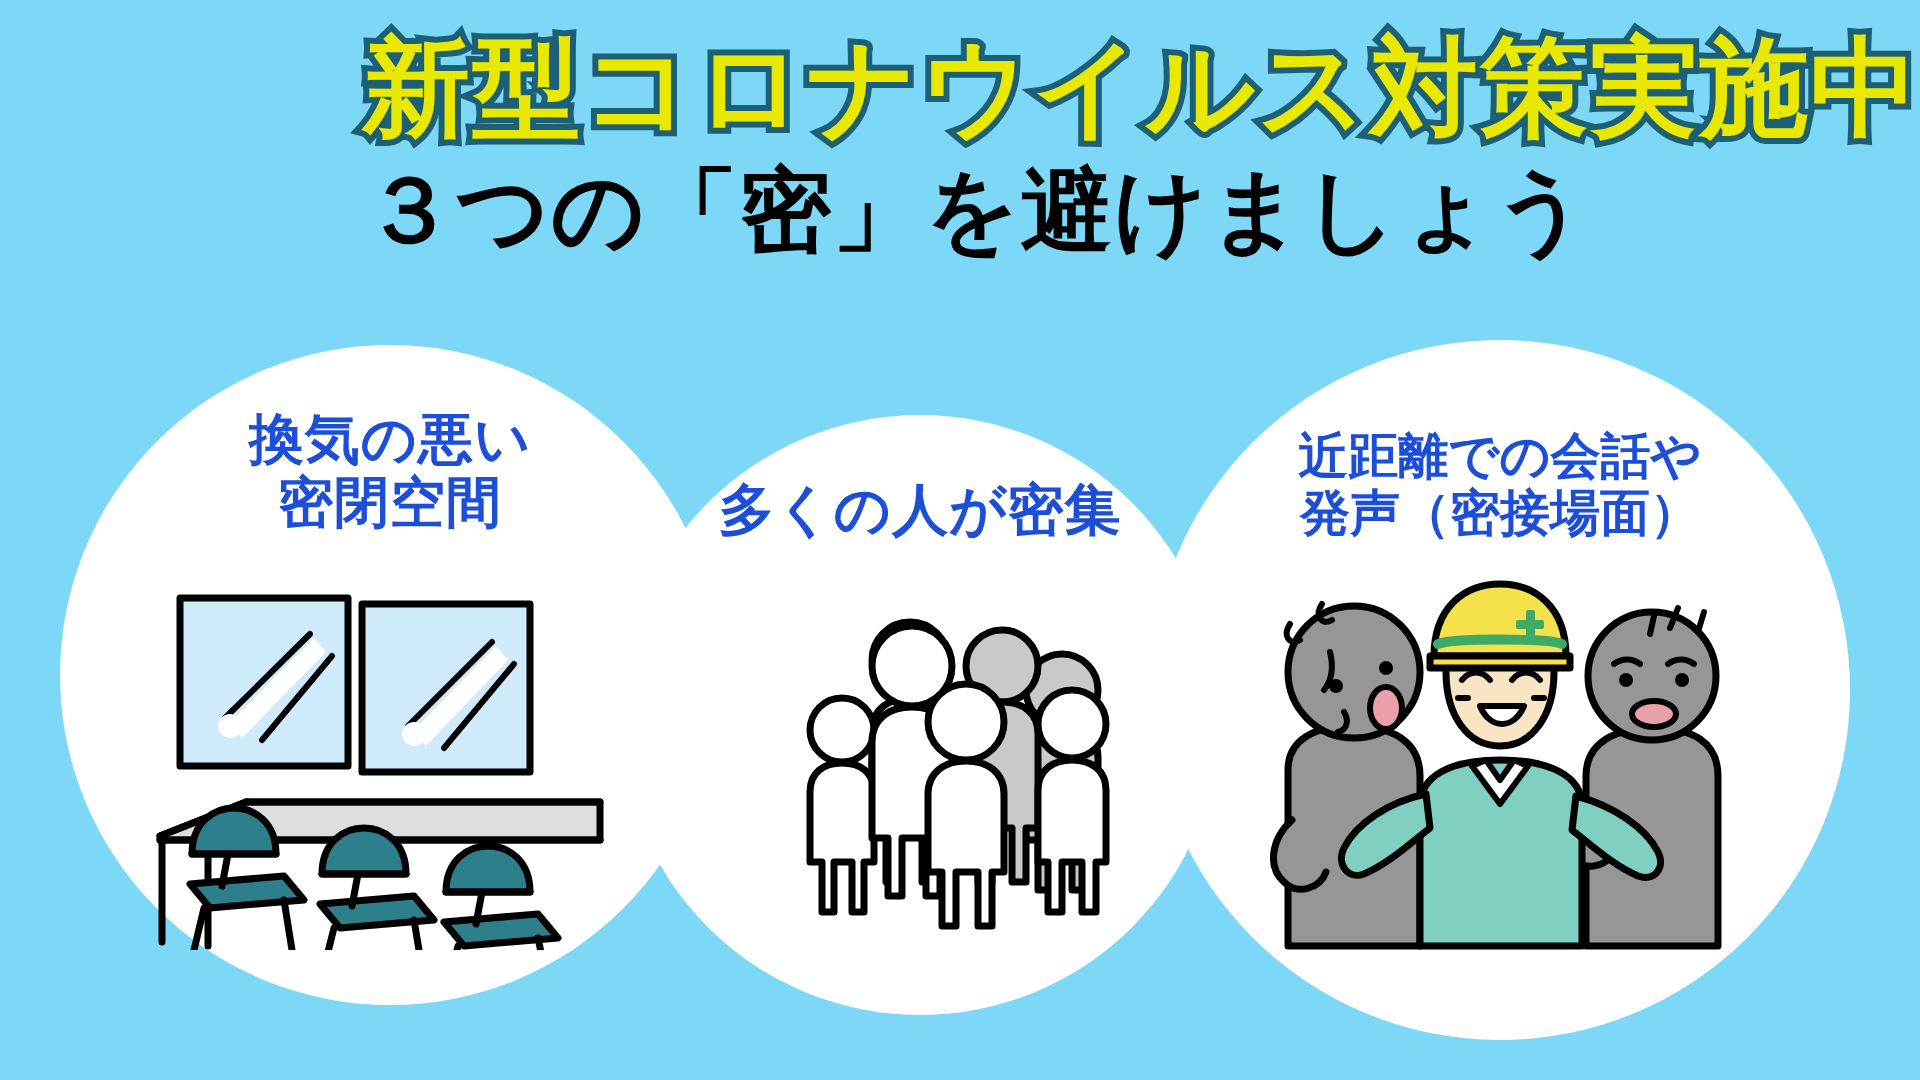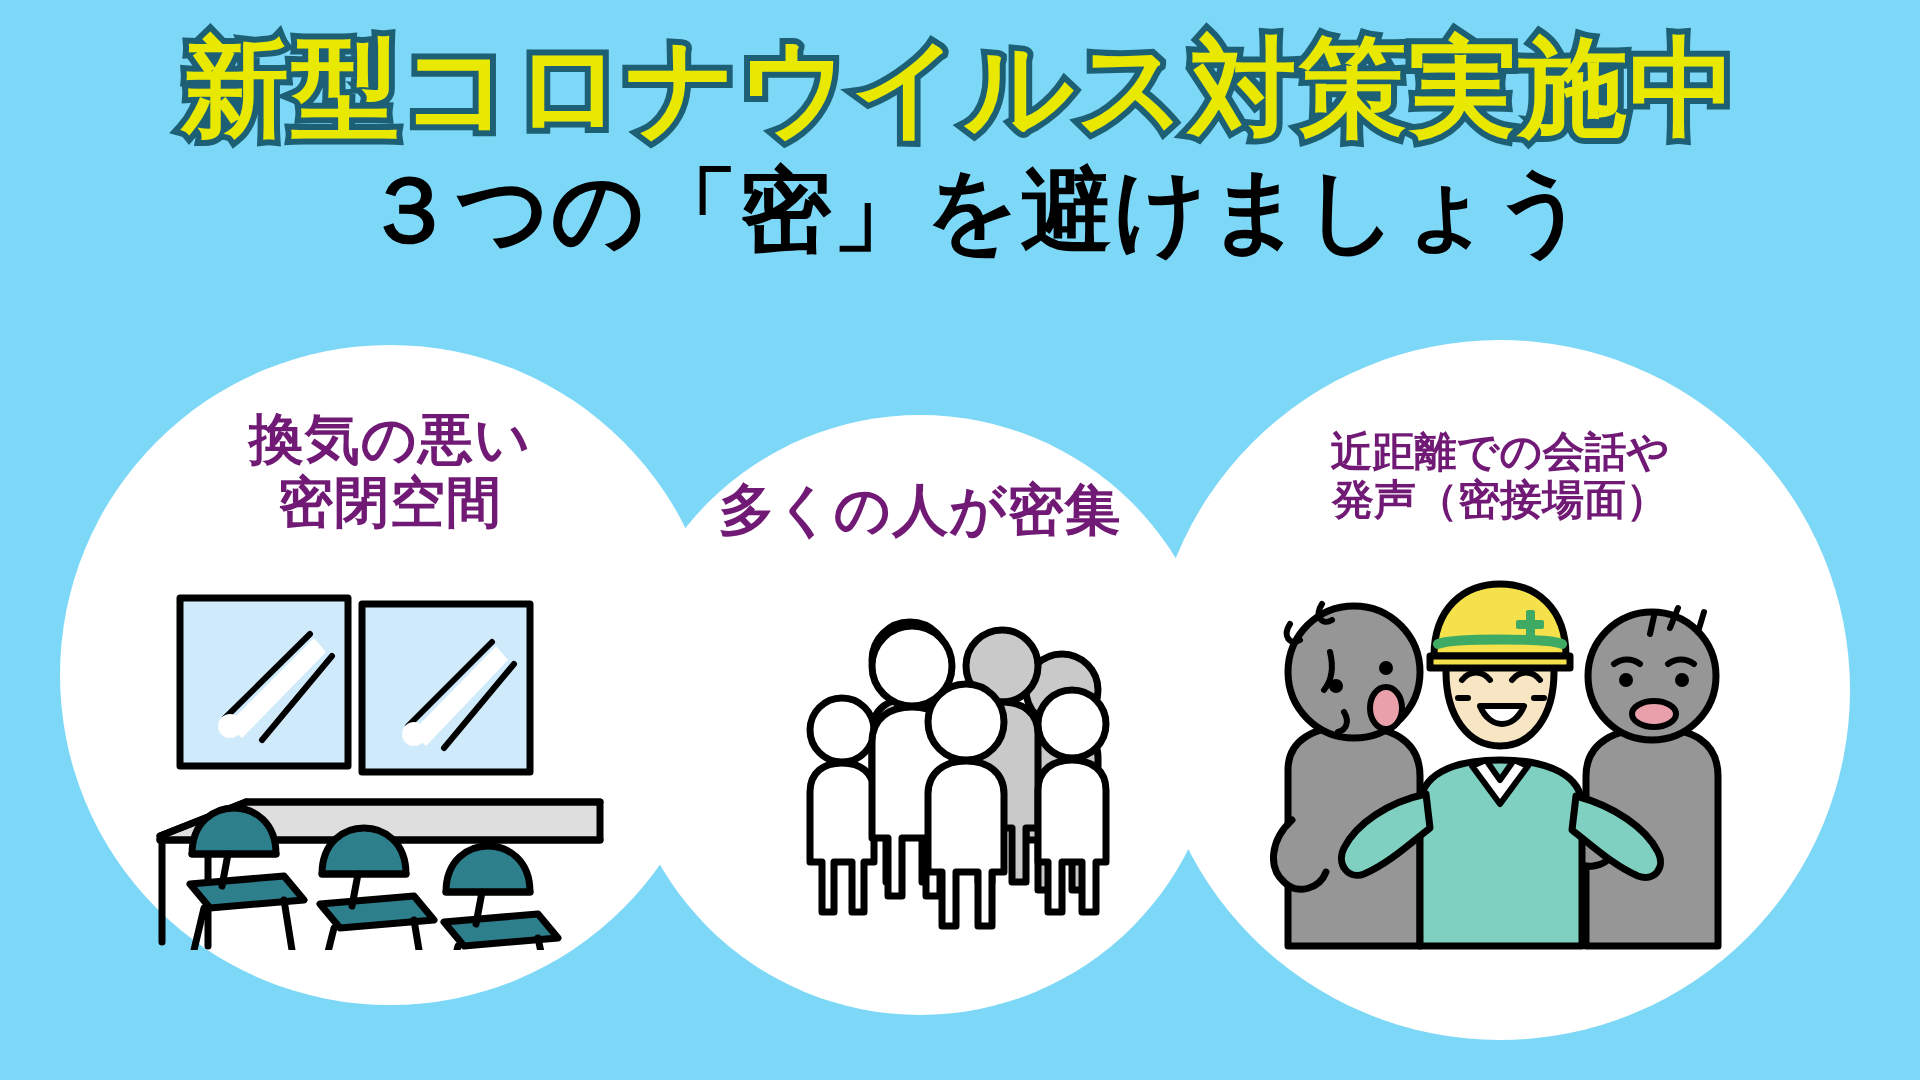--- a/index.html
+++ b/index.html
@@ -279,7 +279,7 @@
 発声（密接場面）</div>
 
 <div class="title-block">
-  <div class="title-line1" style="color: rgb(232, 232, 0); -webkit-text-stroke: 12px rgb(29, 96, 118);">新型コロナウイルス対策実施中</div>
+  <div class="title-line1" style="color: rgb(232, 232, 0); text-align: right; -webkit-text-stroke: 12px rgb(29, 96, 118);">新型コロナウイルス対策実施中</div>
   <div class="title-line2" style="color: rgb(0, 0, 0);">３つの「密」を避けましょう</div>
 </div>
 

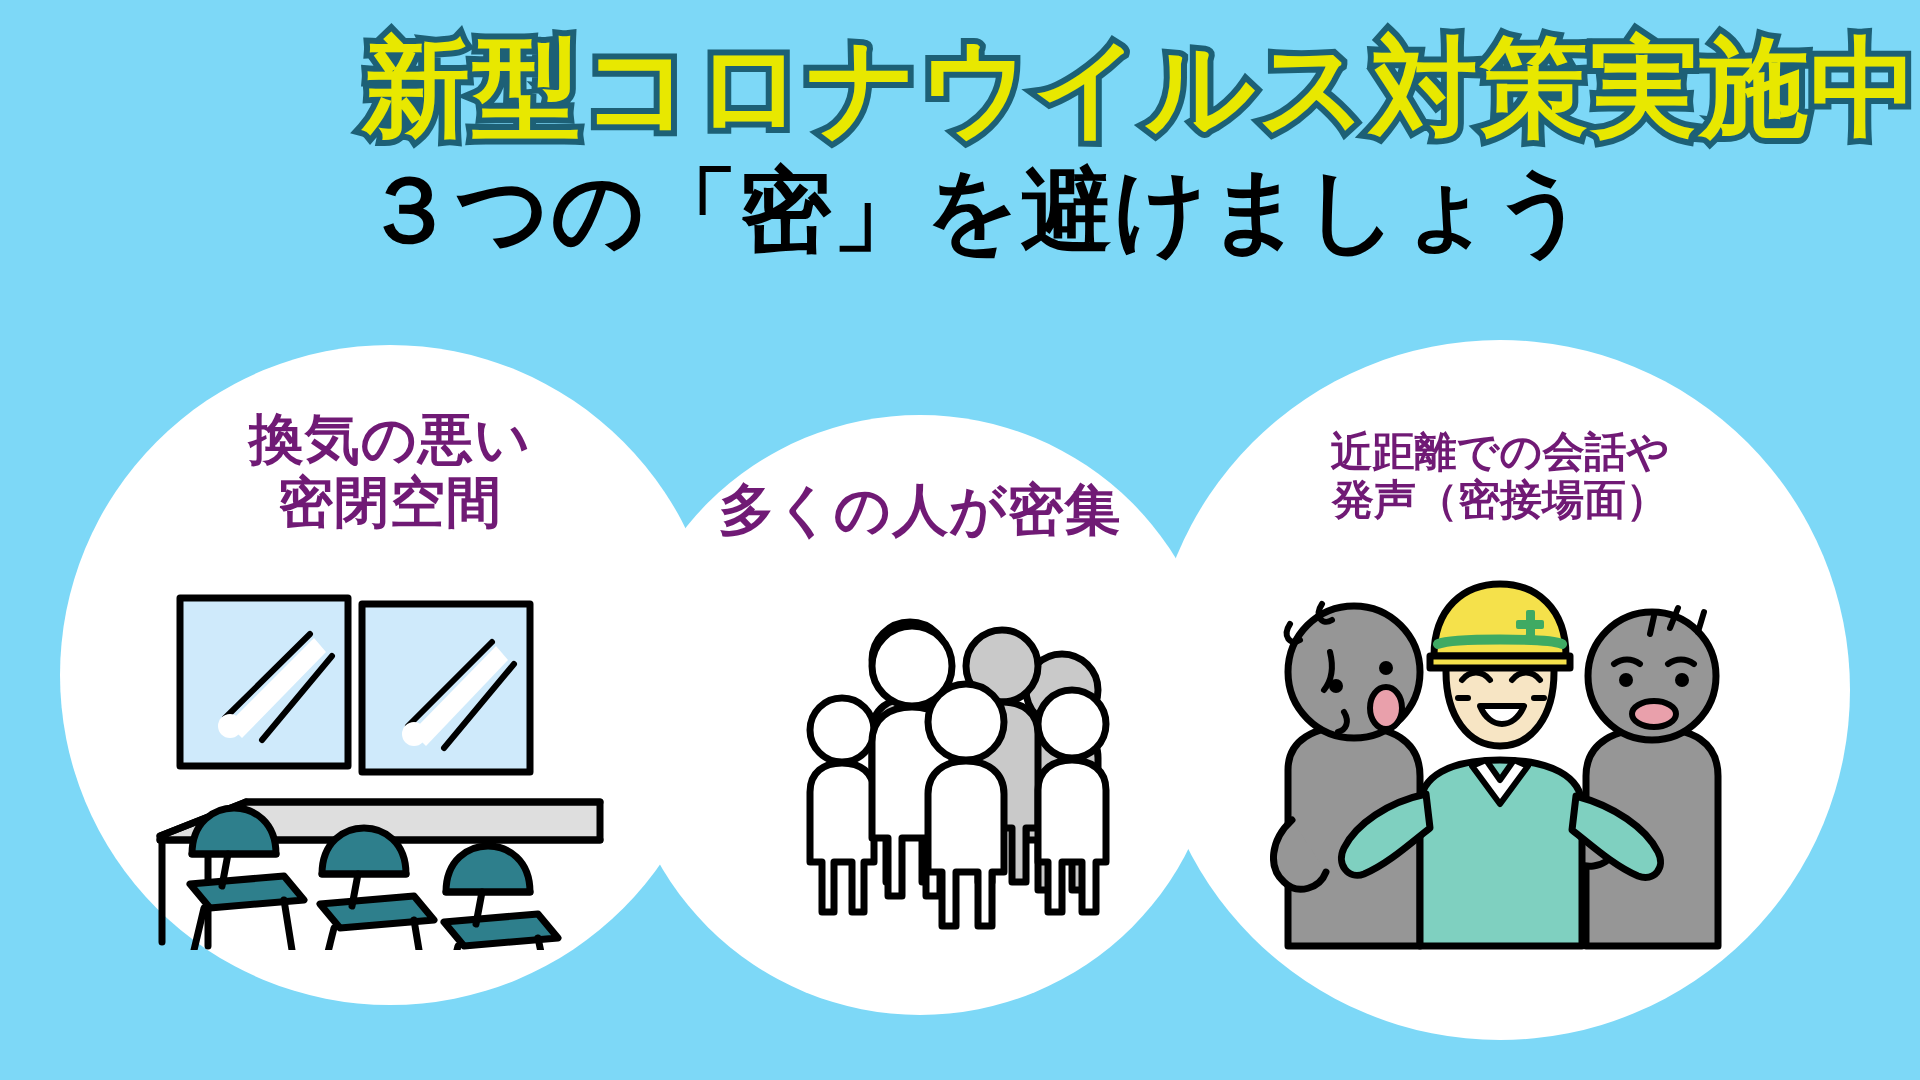--- a/index.html
+++ b/index.html
@@ -44,7 +44,7 @@
 
   
   .caption{
-    position:absolute; text-align:center; color:#701a75;
+    position:absolute; text-align:center; color:#1d4ed8;
     font-weight:bold; line-height:1.14; white-space:pre-line;
     z-index:12;
   }

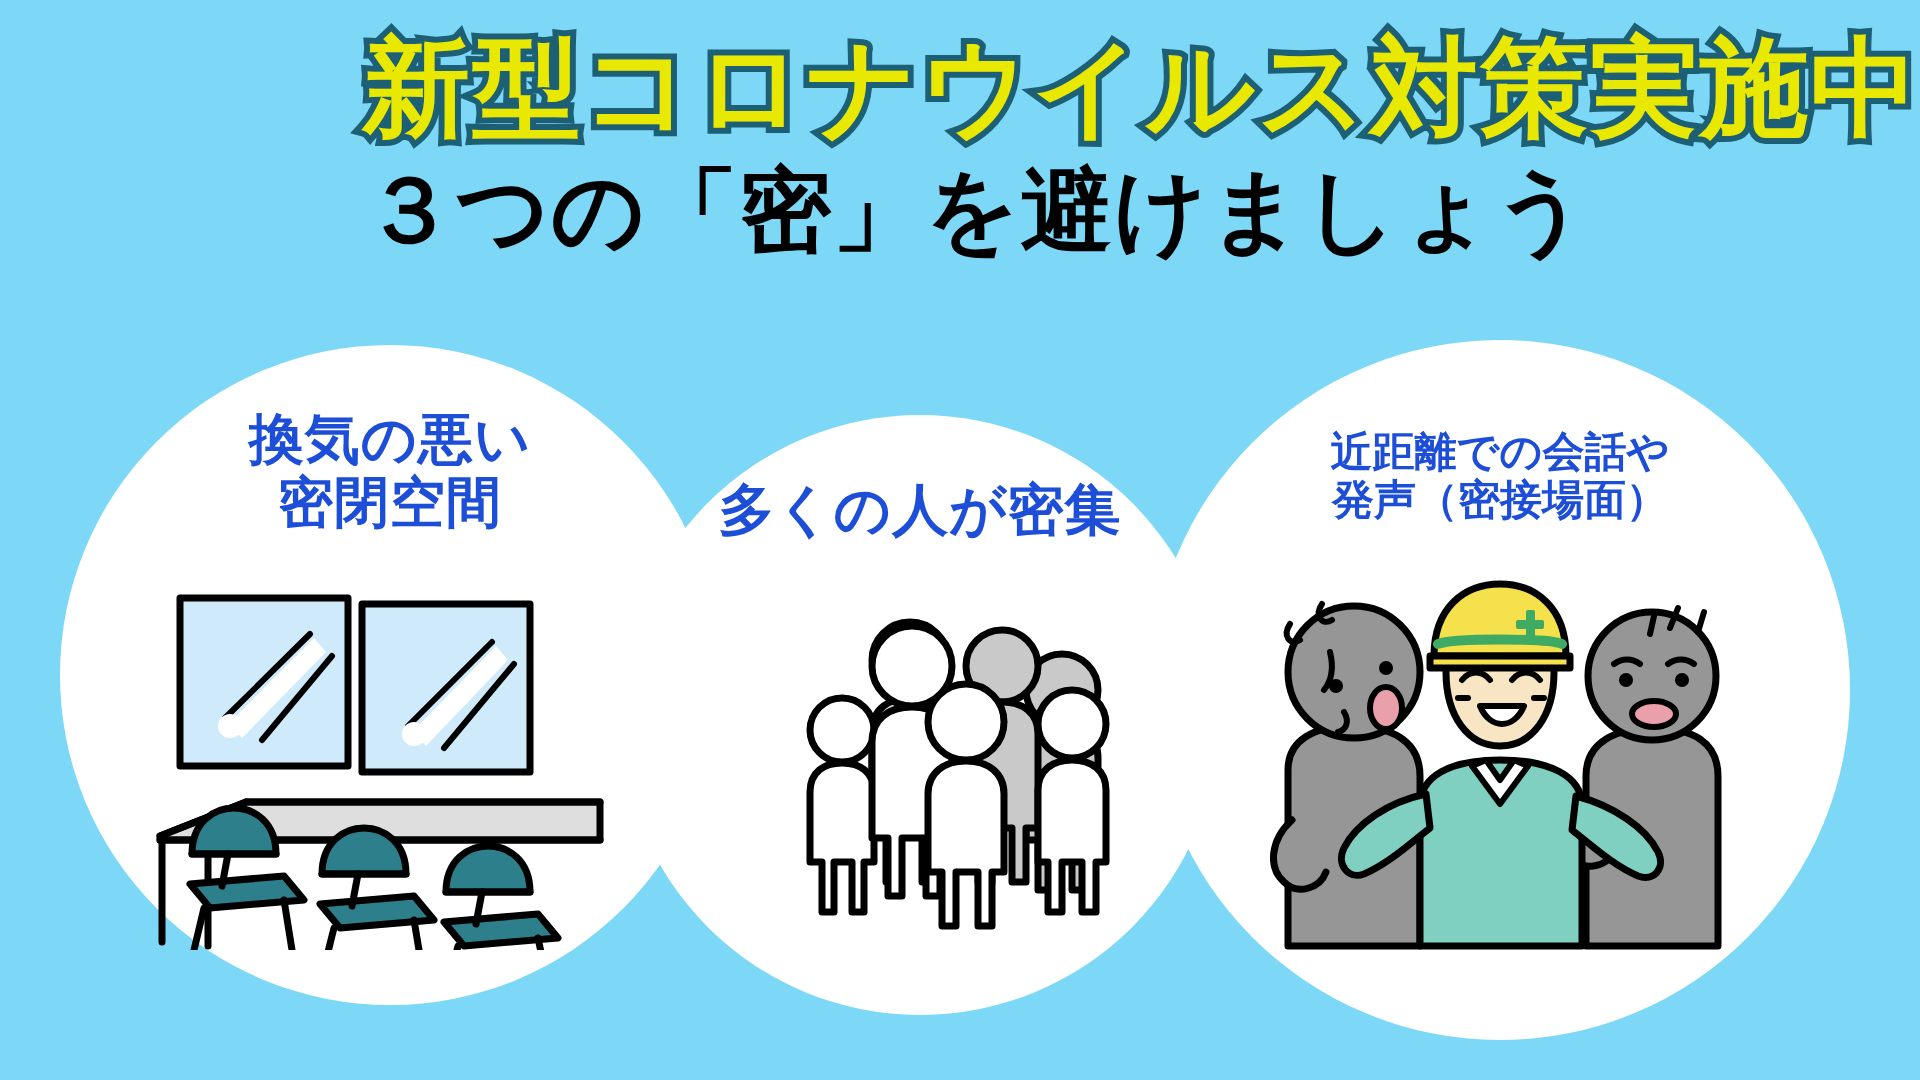--- a/index.html
+++ b/index.html
@@ -50,7 +50,7 @@
   }
   #caption-left  { left:110px;  top:408px; width:560px; font-size:55px; letter-spacing:1px;}
   #caption-mid   { left:640px;  top:478px; width:560px; font-size:56px; letter-spacing:1px;}
-  #caption-right { left:1200px; top:428px; width:600px; font-size:42px; letter-spacing:0px;}
+  #caption-right { left:1200px; top:428px; width:600px; font-size:50px; letter-spacing:0px;}
 
   
   .illus{ position:absolute; z-index:14; }

